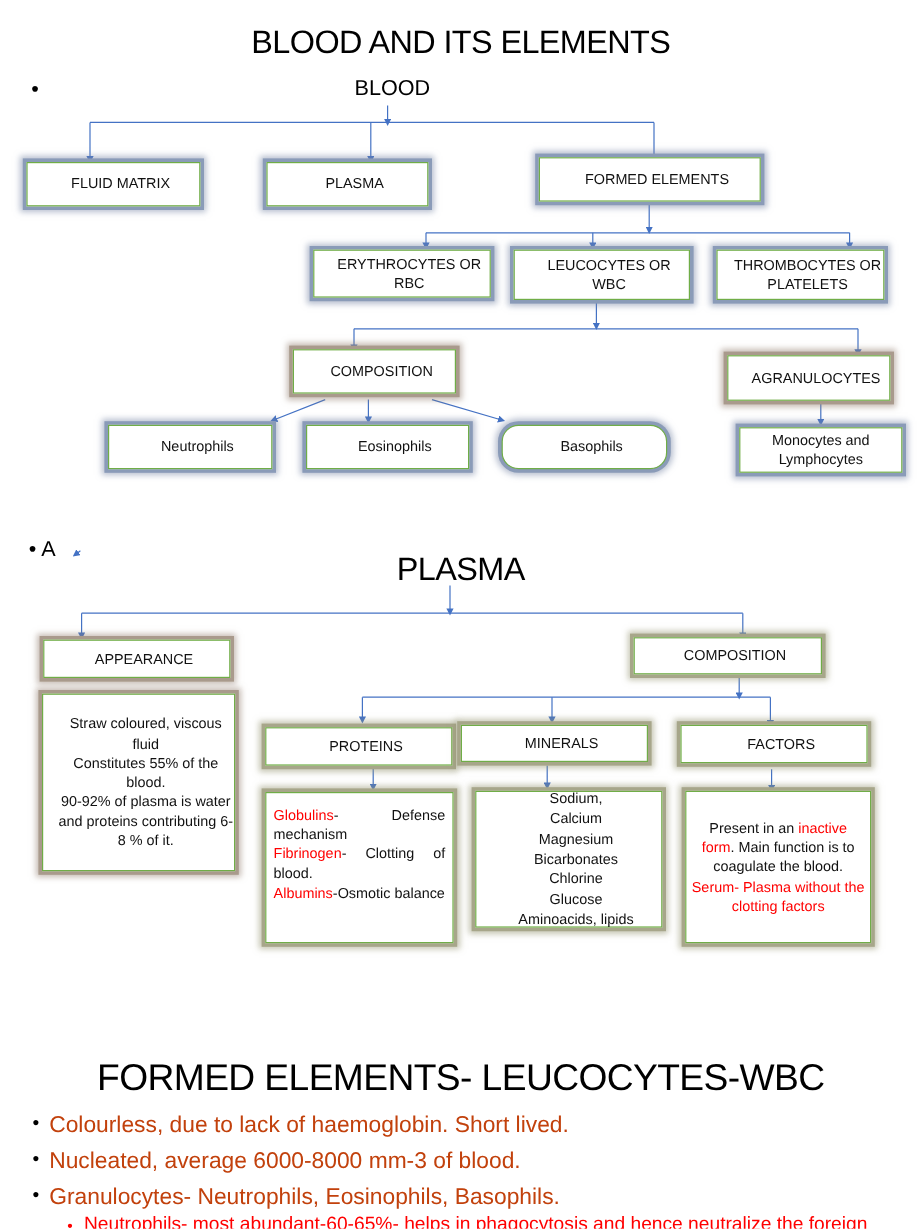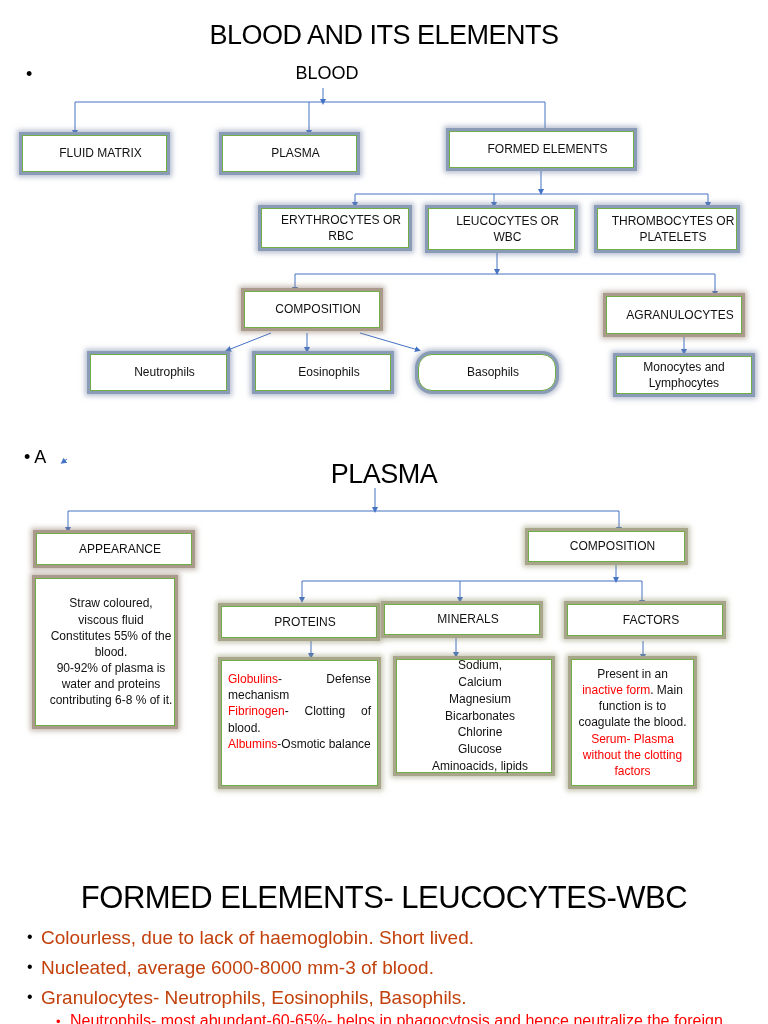--- a/index.html
+++ b/index.html
@@ -96,7 +96,7 @@
 <div class="box shadow-brown" style="left:36px;top:533px;width:156px;height:32px;text-align:center;">APPEARANCE</div>
 <div class="box shadow-olive" style="left:528px;top:531px;width:157px;height:31px;">COMPOSITION</div>
 
-<div class="box shadow-brown" style="left:35px;top:578px;width:140px;height:148px;flex-direction:column;">
+<div class="box shadow-brown" style="left:35px;top:578px;width:161px;height:148px;flex-direction:column;">
   <div>Straw coloured, viscous fluid</div>
   <div>Constitutes 55% of the blood.</div>
   <div>90-92% of plasma is water and proteins contributing 6-8 % of it.</div>

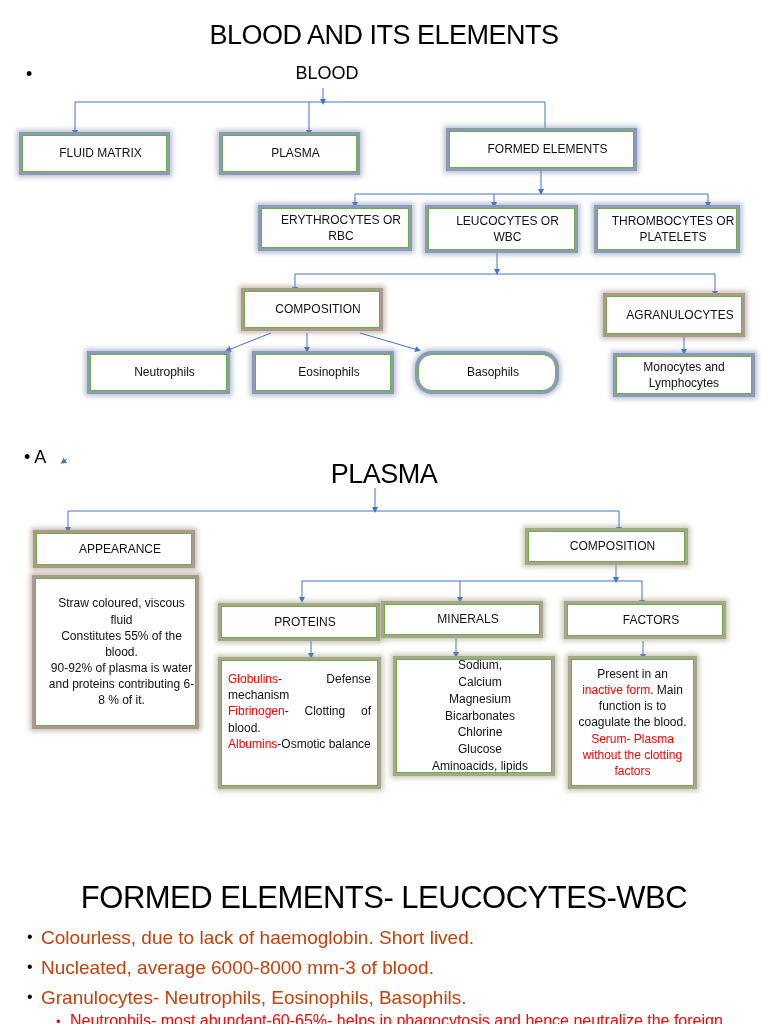--- a/index.html
+++ b/index.html
@@ -122,7 +122,7 @@
   <div>Aminoacids, lipids</div>
 </div>
 
-<div class="box shadow-olive" style="left:571px;top:659px;width:123px;height:127px;flex-direction:column;padding:0 4px;">
+<div class="box shadow-olive" style="left:571px;top:659px;width:155px;height:127px;flex-direction:column;padding:0 4px;">
   <div><span>Present in an </span><span class="red">inactive form</span><span>. Main function is to coagulate the blood.</span></div>
   <div class="red">Serum- Plasma without the clotting factors</div>
 </div>

